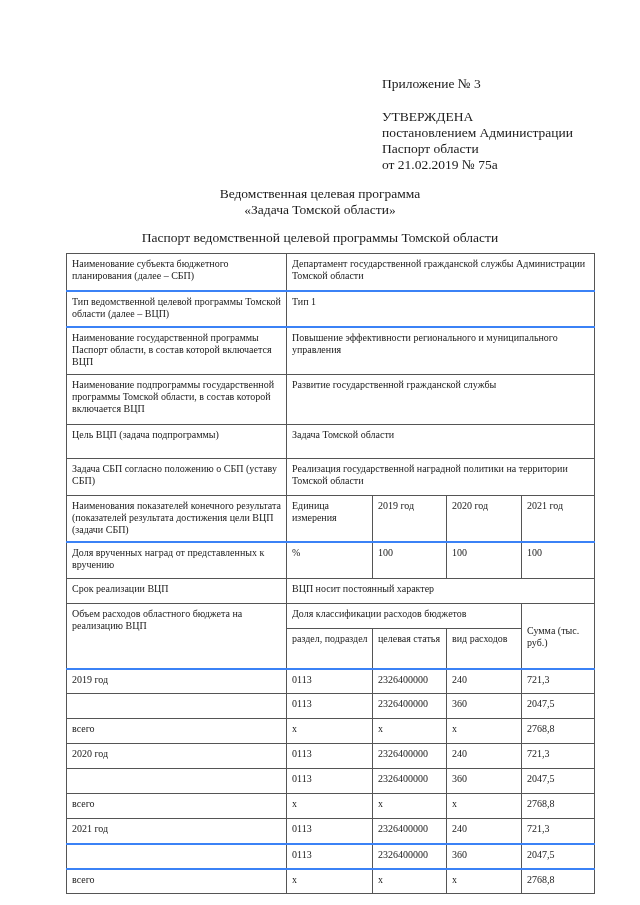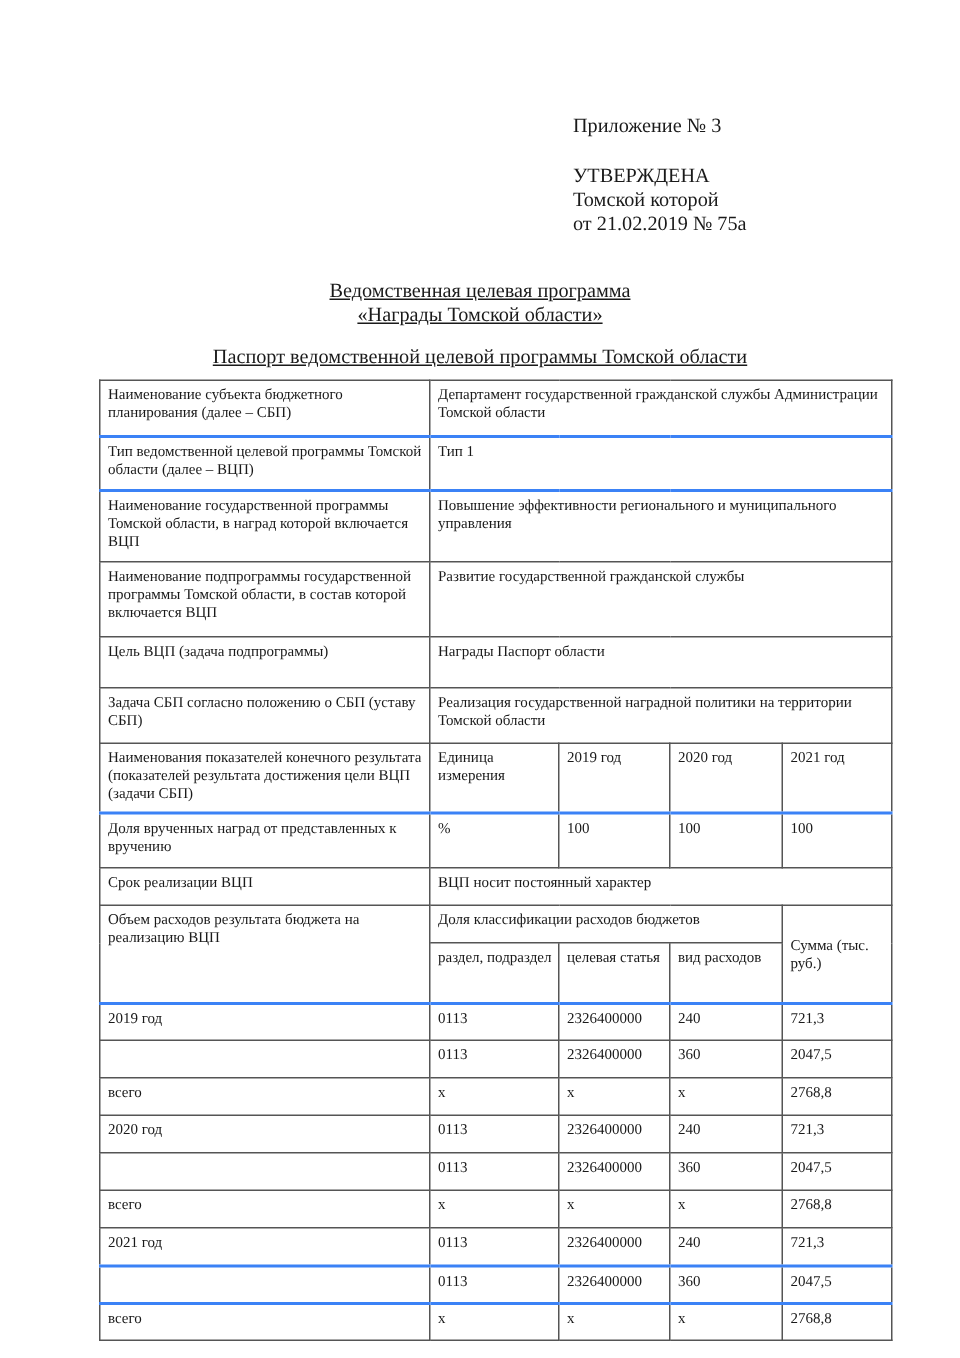--- a/index.html
+++ b/index.html
@@ -24,6 +24,7 @@
   <div>Приложение № 3</div>
   <div class="gap"></div>
   <div>УТВЕРЖДЕНА</div>
+  <div>постановлением Администрации</div>
   <div>Томской которой</div>
   <div>от 21.02.2019 № 75а</div>
 </div>

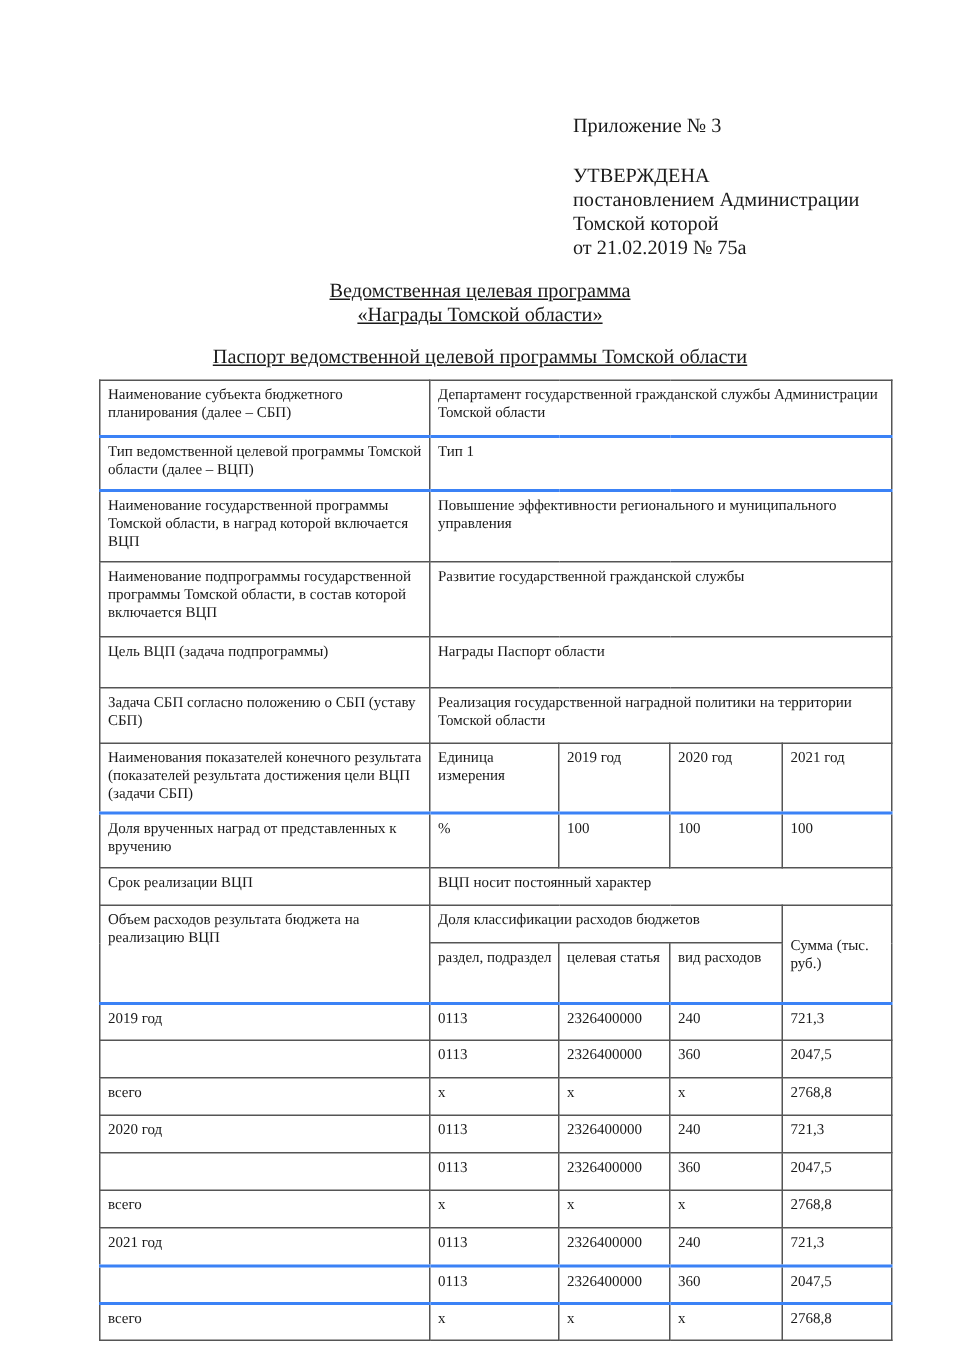--- a/index.html
+++ b/index.html
@@ -25,7 +25,7 @@
   <div class="gap"></div>
   <div>УТВЕРЖДЕНА</div>
   <div>постановлением Администрации</div>
-  <div>Томской которой</div>
+  <div>Паспорт области</div>
   <div>от 21.02.2019 № 75а</div>
 </div>
 

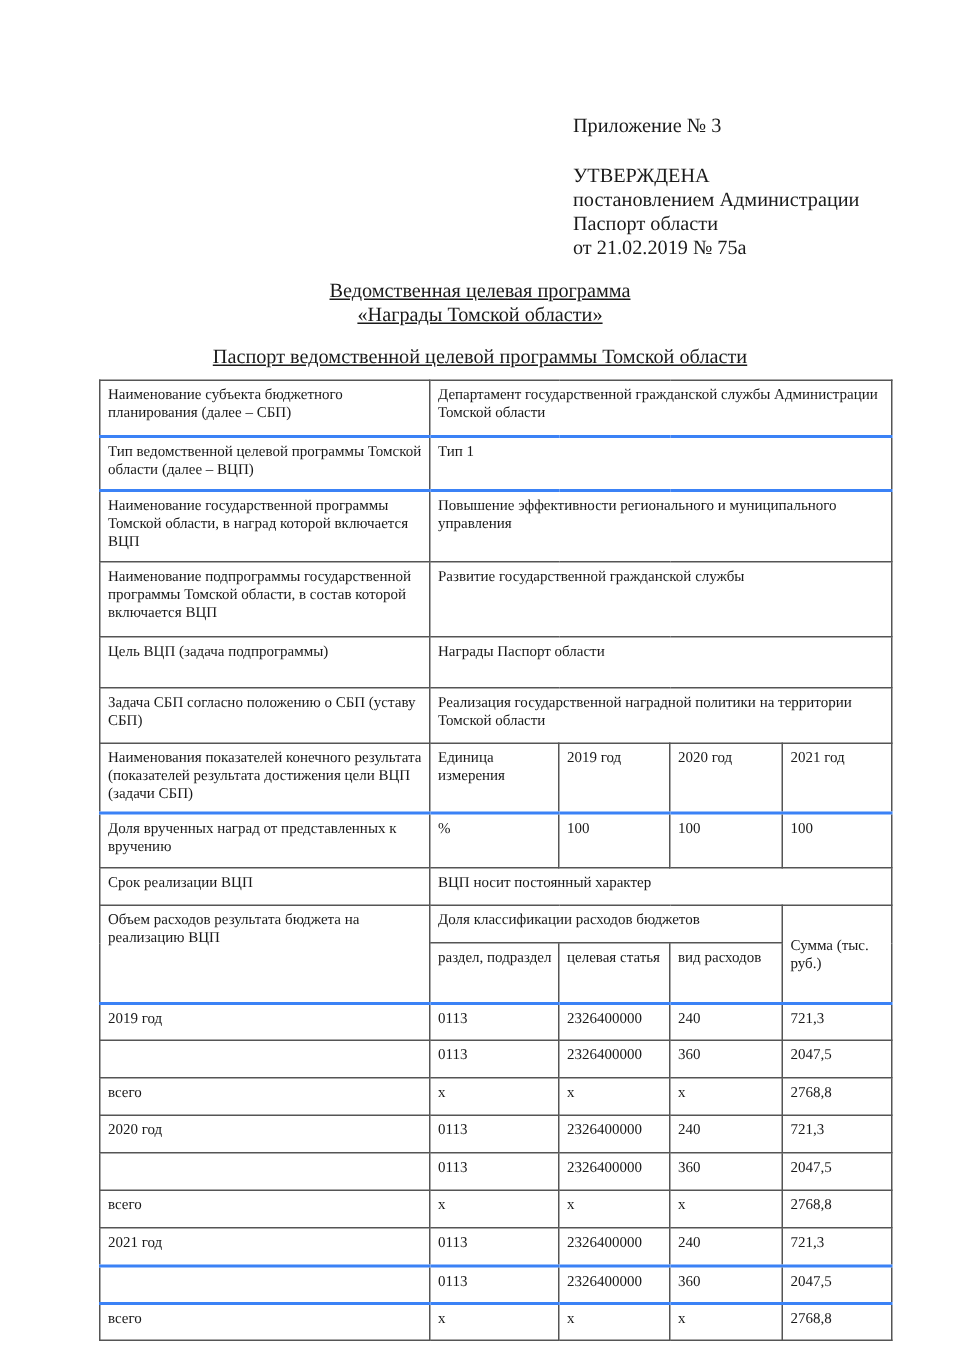--- a/index.html
+++ b/index.html
@@ -7,7 +7,7 @@
          font-family:"Liberation Serif", "DejaVu Serif", serif; color:#1a1a1a; }
   .approval { position:absolute; left:382px; top:76px; font-size:13.5px; line-height:16px; }
   .approval .gap { height:17px; }
-  .titles { position:absolute; left:0; width:640px; text-align:center; font-size:13.5px; line-height:16px;text-decoration:underline; }
+  .titles { position:absolute; left:0; width:640px; text-align:center; font-size:13.5px; line-height:16px; }
   .t1 { top:186px; }
   .t3 { top:230px;text-align:center; }
   table.passport { position:absolute; left:66px; top:253px; width:528px;

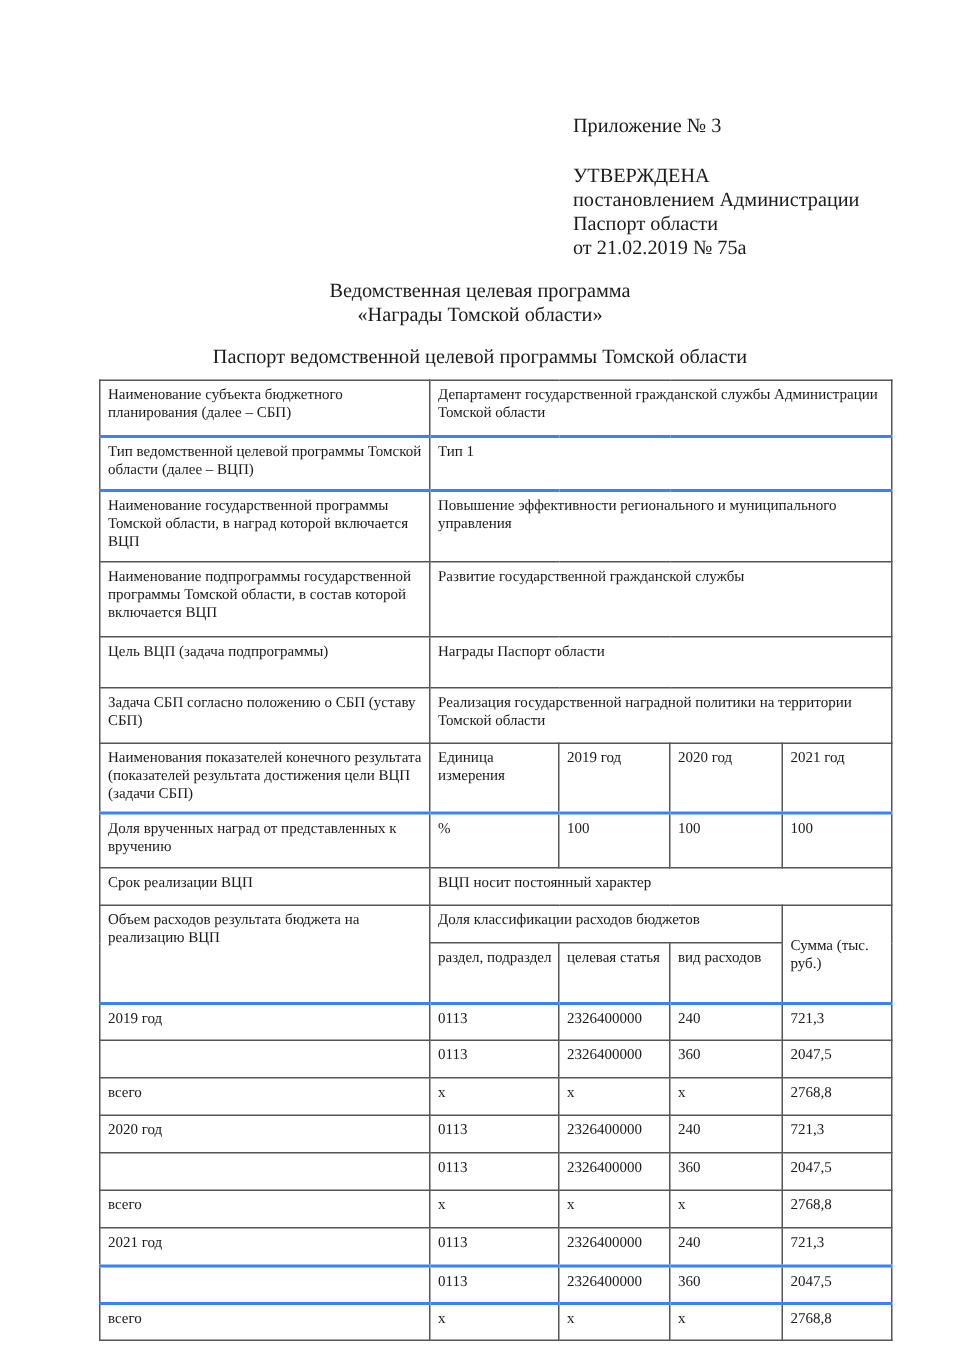--- a/index.html
+++ b/index.html
@@ -31,7 +31,7 @@
 
 <div class="titles t1">
   <div>Ведомственная целевая программа</div>
-  <div>«Награды Томской области»</div>
+  <div>«Задача Томской области»</div>
 </div>
 <div class="titles t3">Паспорт ведомственной целевой программы Томской области</div>
 

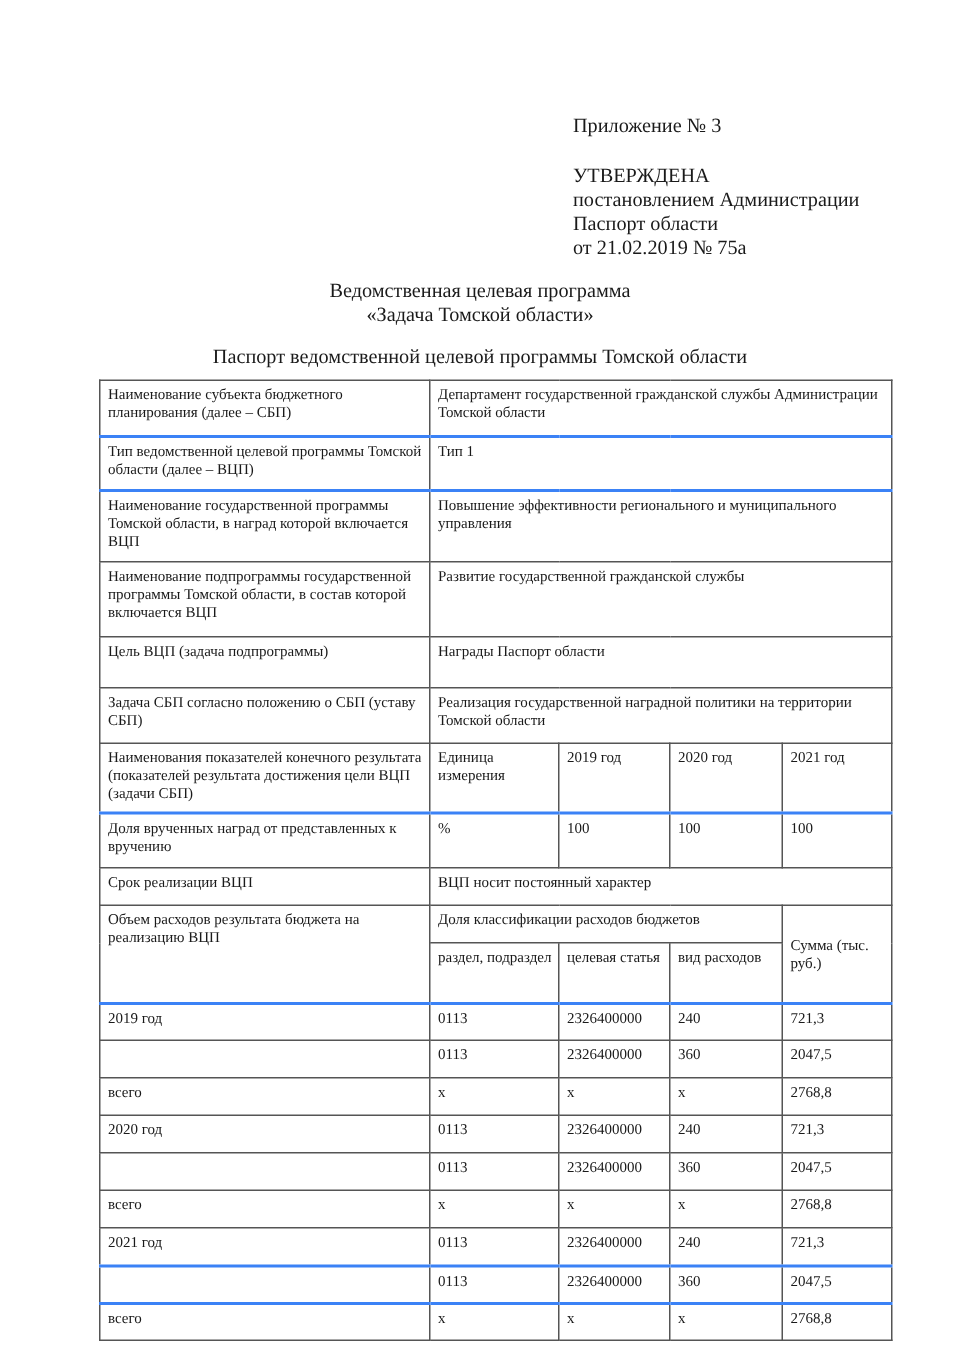--- a/index.html
+++ b/index.html
@@ -53,7 +53,7 @@
     <td colspan="4">Тип 1</td>
   </tr>
   <tr class="sep" style="height:48px">
-    <td>Наименование государственной программы Томской области, в наград которой включается ВЦП</td>
+    <td>Наименование государственной программы Паспорт области, в состав которой включается ВЦП</td>
     <td colspan="4">Повышение эффективности регионального и муниципального управления</td>
   </tr>
   <tr style="height:50px">

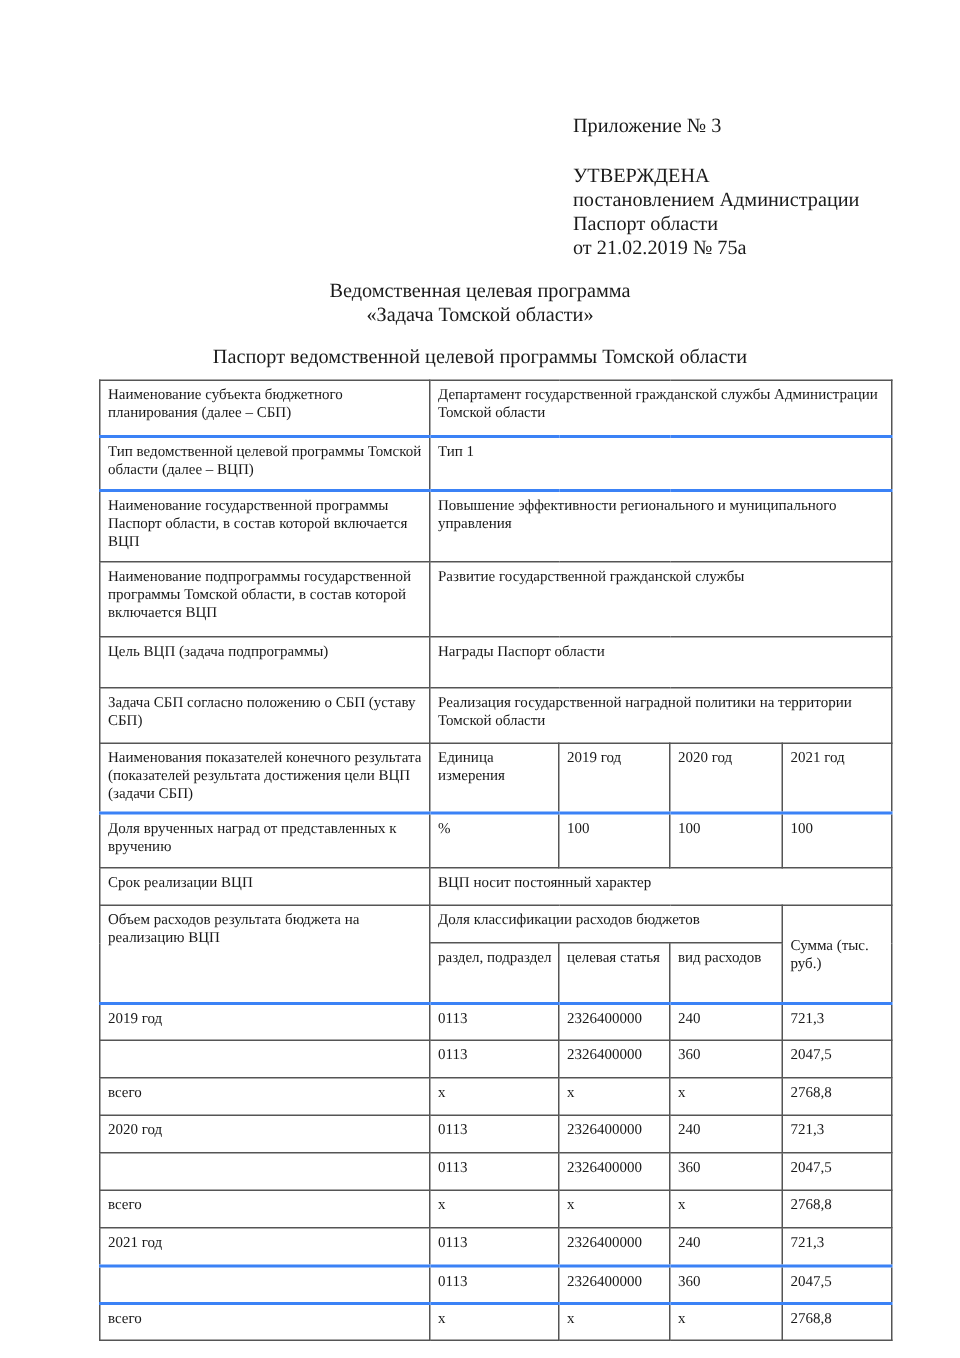--- a/index.html
+++ b/index.html
@@ -62,7 +62,7 @@
   </tr>
   <tr style="height:34px">
     <td>Цель ВЦП (задача подпрограммы)</td>
-    <td colspan="4">Награды Паспорт области</td>
+    <td colspan="4">Задача Томской области</td>
   </tr>
   <tr style="height:37px">
     <td>Задача СБП согласно положению о СБП (уставу СБП)</td>

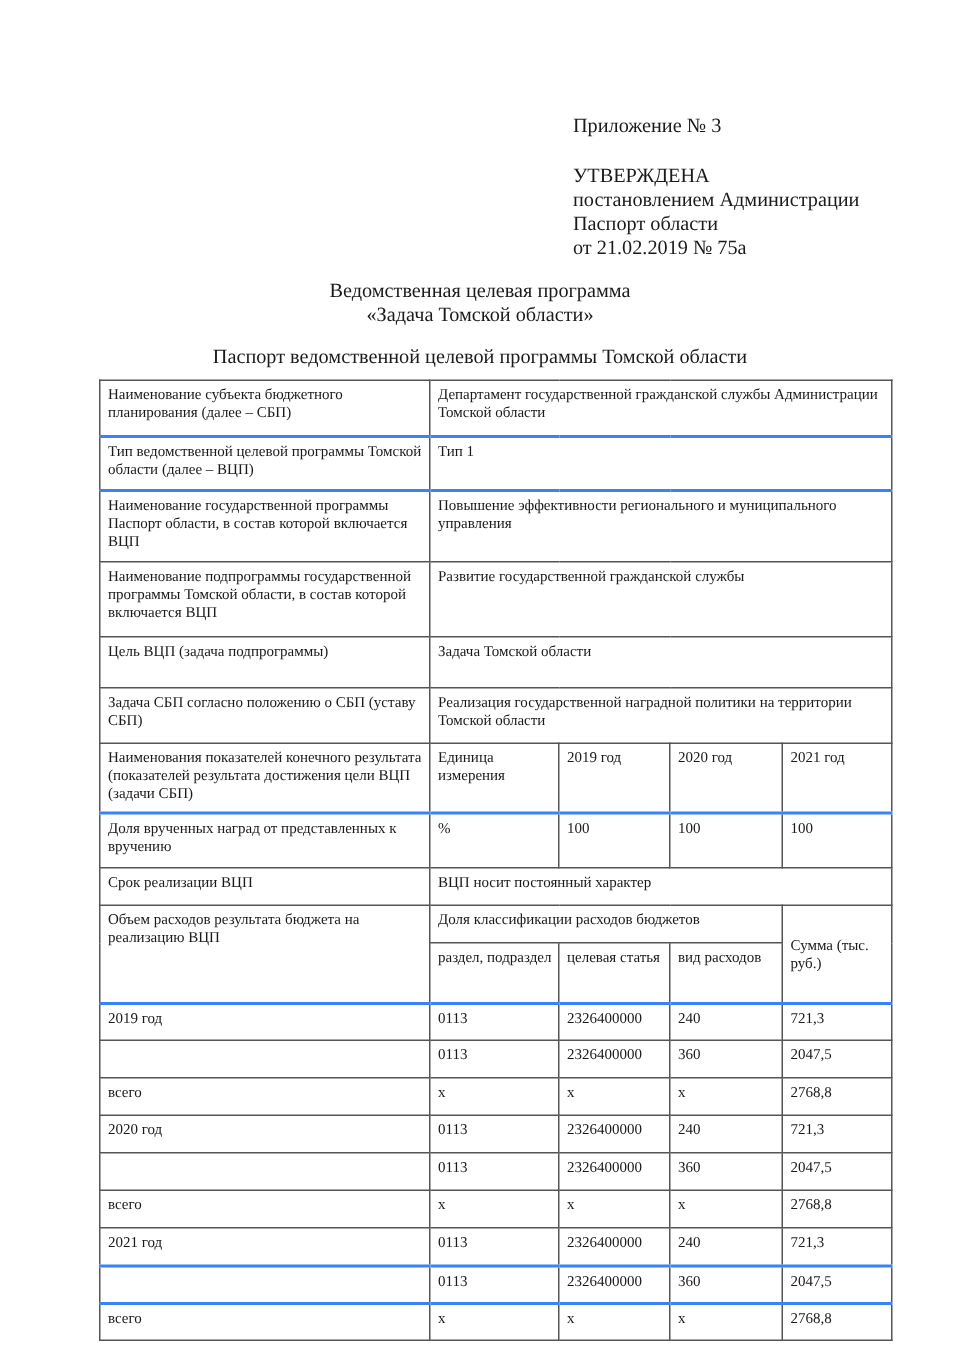--- a/index.html
+++ b/index.html
@@ -87,7 +87,7 @@
     <td colspan="4">ВЦП носит постоянный характер</td>
   </tr>
   <tr style="height:25px">
-    <td rowspan="2">Объем расходов результата бюджета на реализацию ВЦП</td>
+    <td rowspan="2">Объем расходов областного бюджета на реализацию ВЦП</td>
     <td colspan="3" class="c">Доля классификации расходов бюджетов</td>
     <td rowspan="2" class="c mid">Сумма (тыс. руб.)</td>
   </tr>

